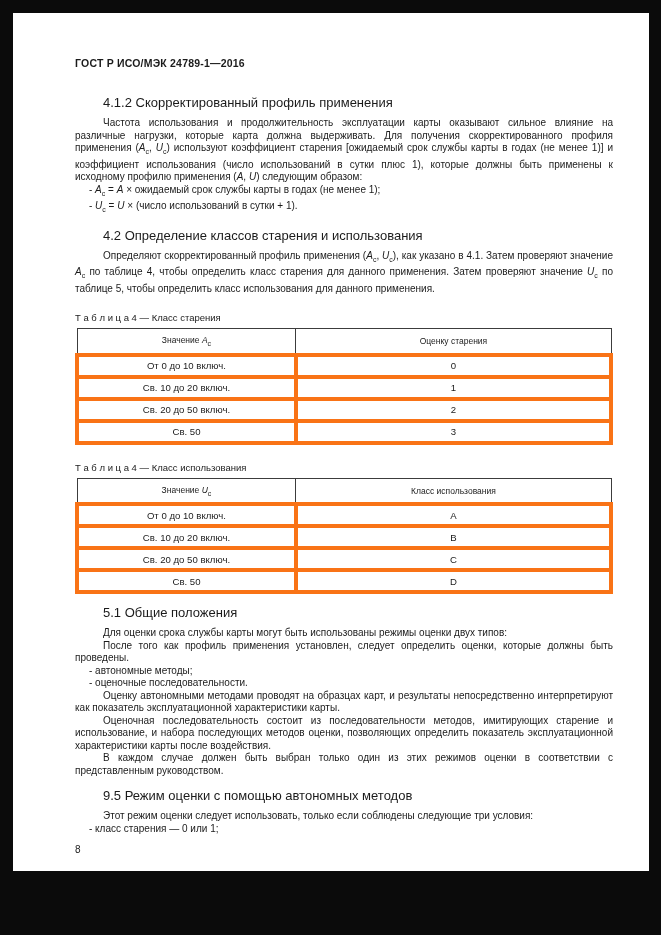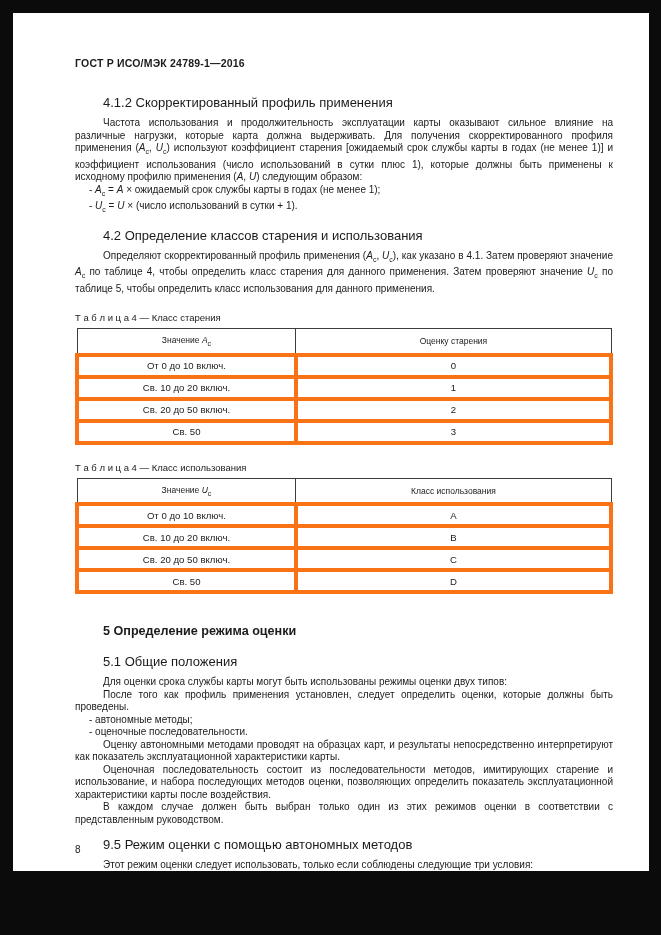--- a/index.html
+++ b/index.html
@@ -157,7 +157,6 @@
       </tbody>
     </table>
 
-    <div class="chapter-heading">5 Определение режима оценки</div>
 
     <div class="subheading">5.1 Общие положения</div>
     <p class="body">Для оценки срока службы карты могут быть использованы режимы оценки двух типов:</p>

